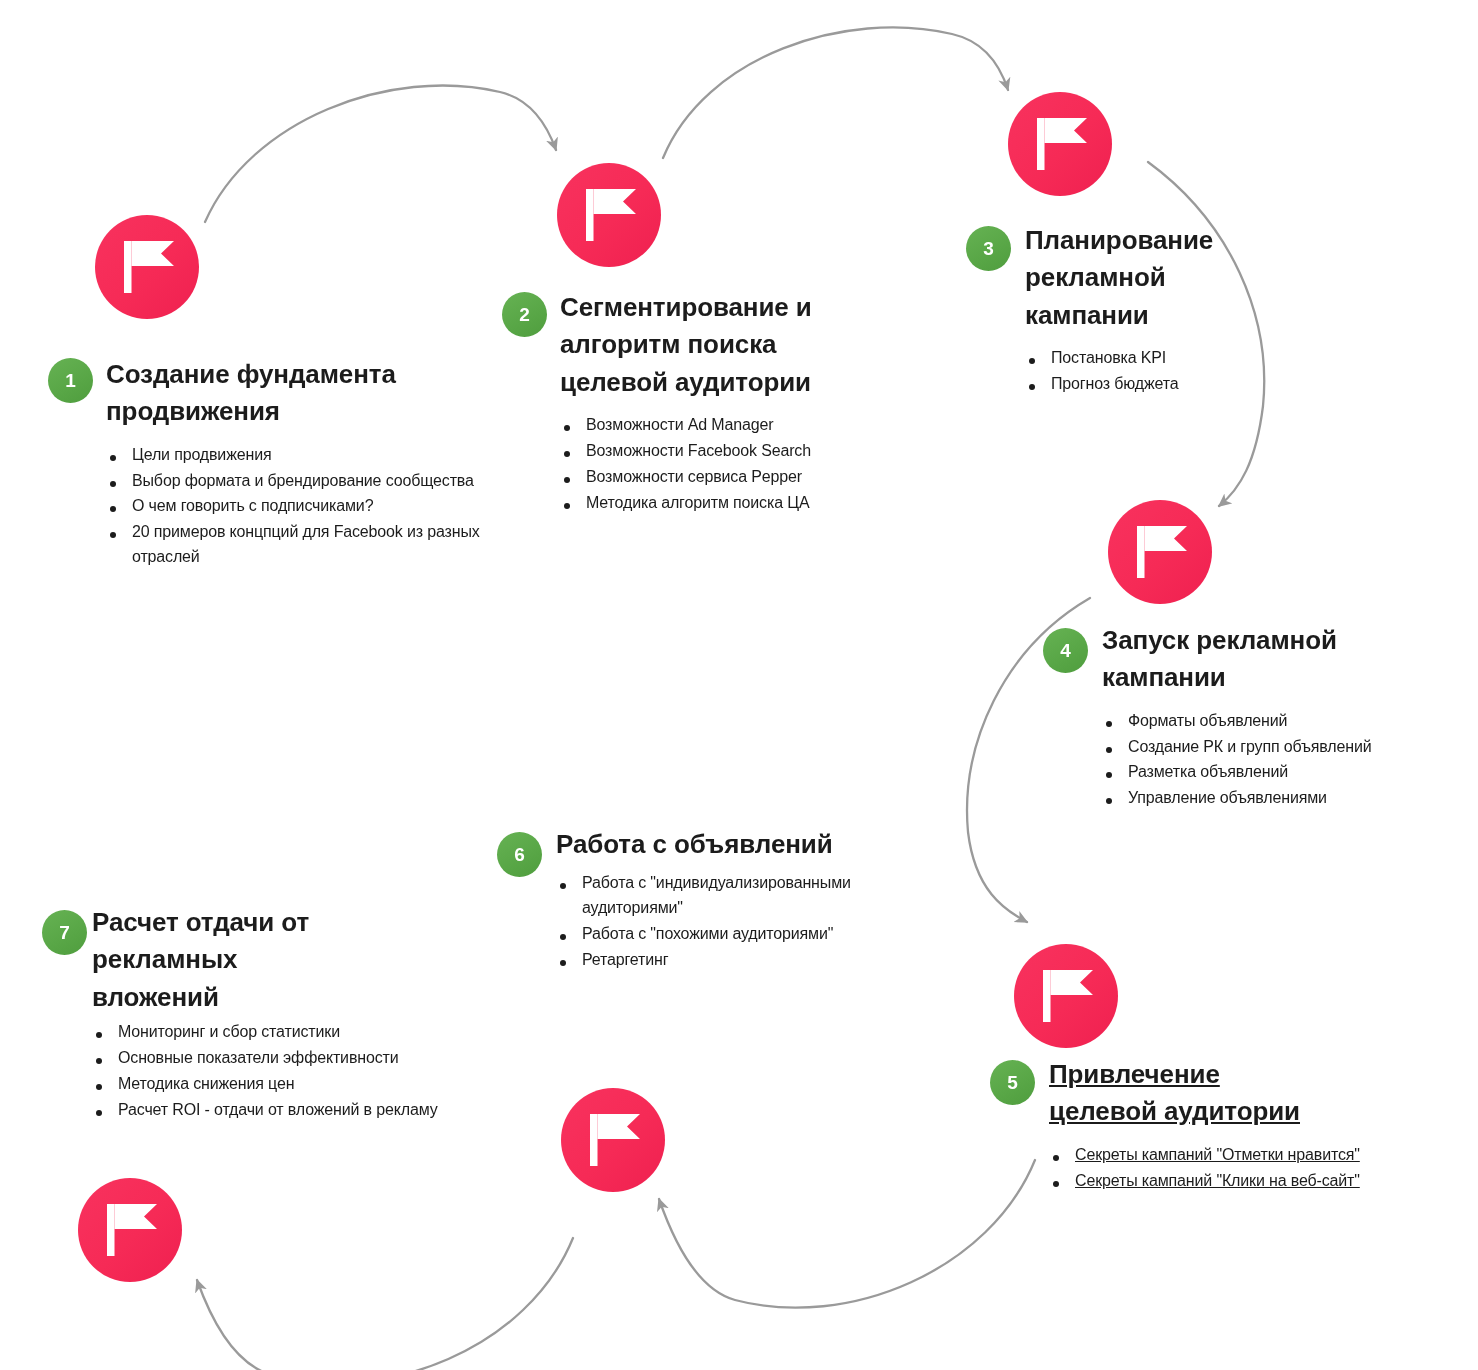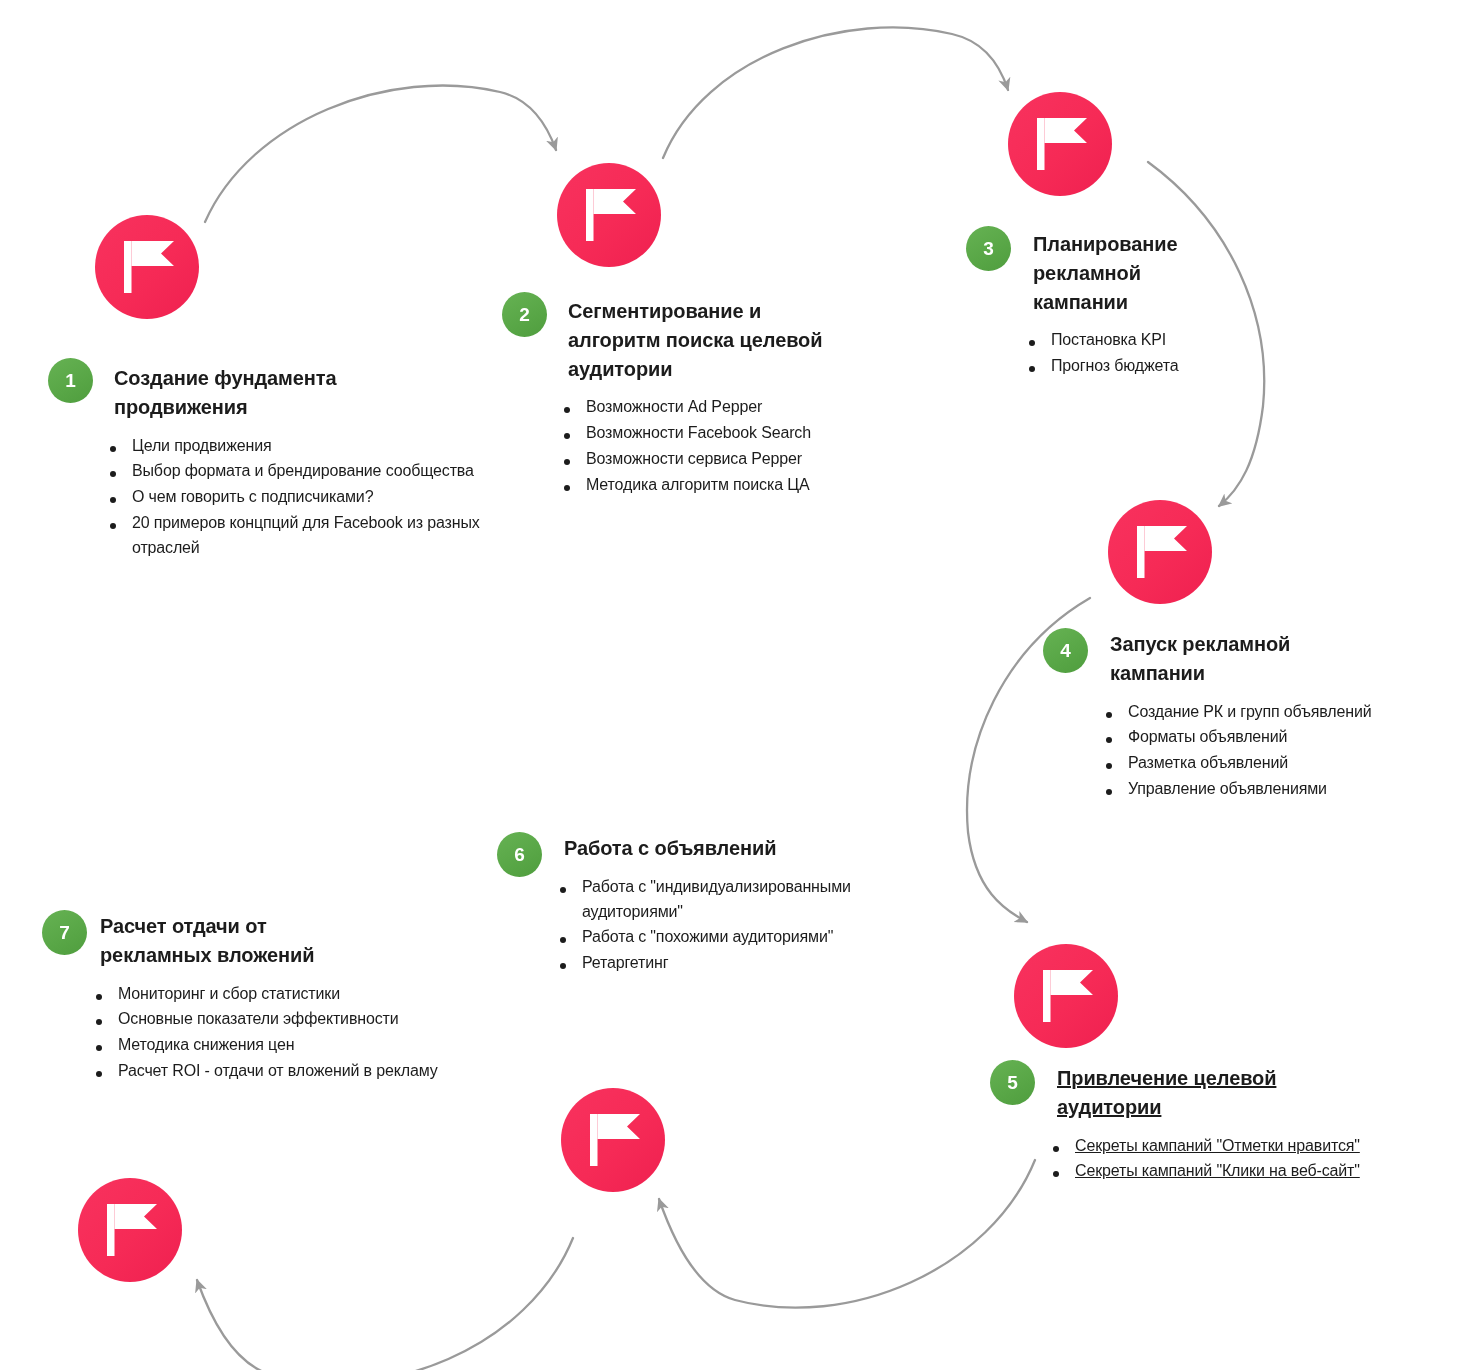--- a/index.html
+++ b/index.html
@@ -61,11 +61,11 @@
     position: absolute;
   }
   .step-title {
-    font-size: 20px;
+    font-size: 26px;
     font-weight: bold;
     line-height: 1.44;
     color: #1c1c1c;
-    margin: 12px;
+    margin: 4px;
     letter-spacing: -0.1px;
   }
   .step-list {

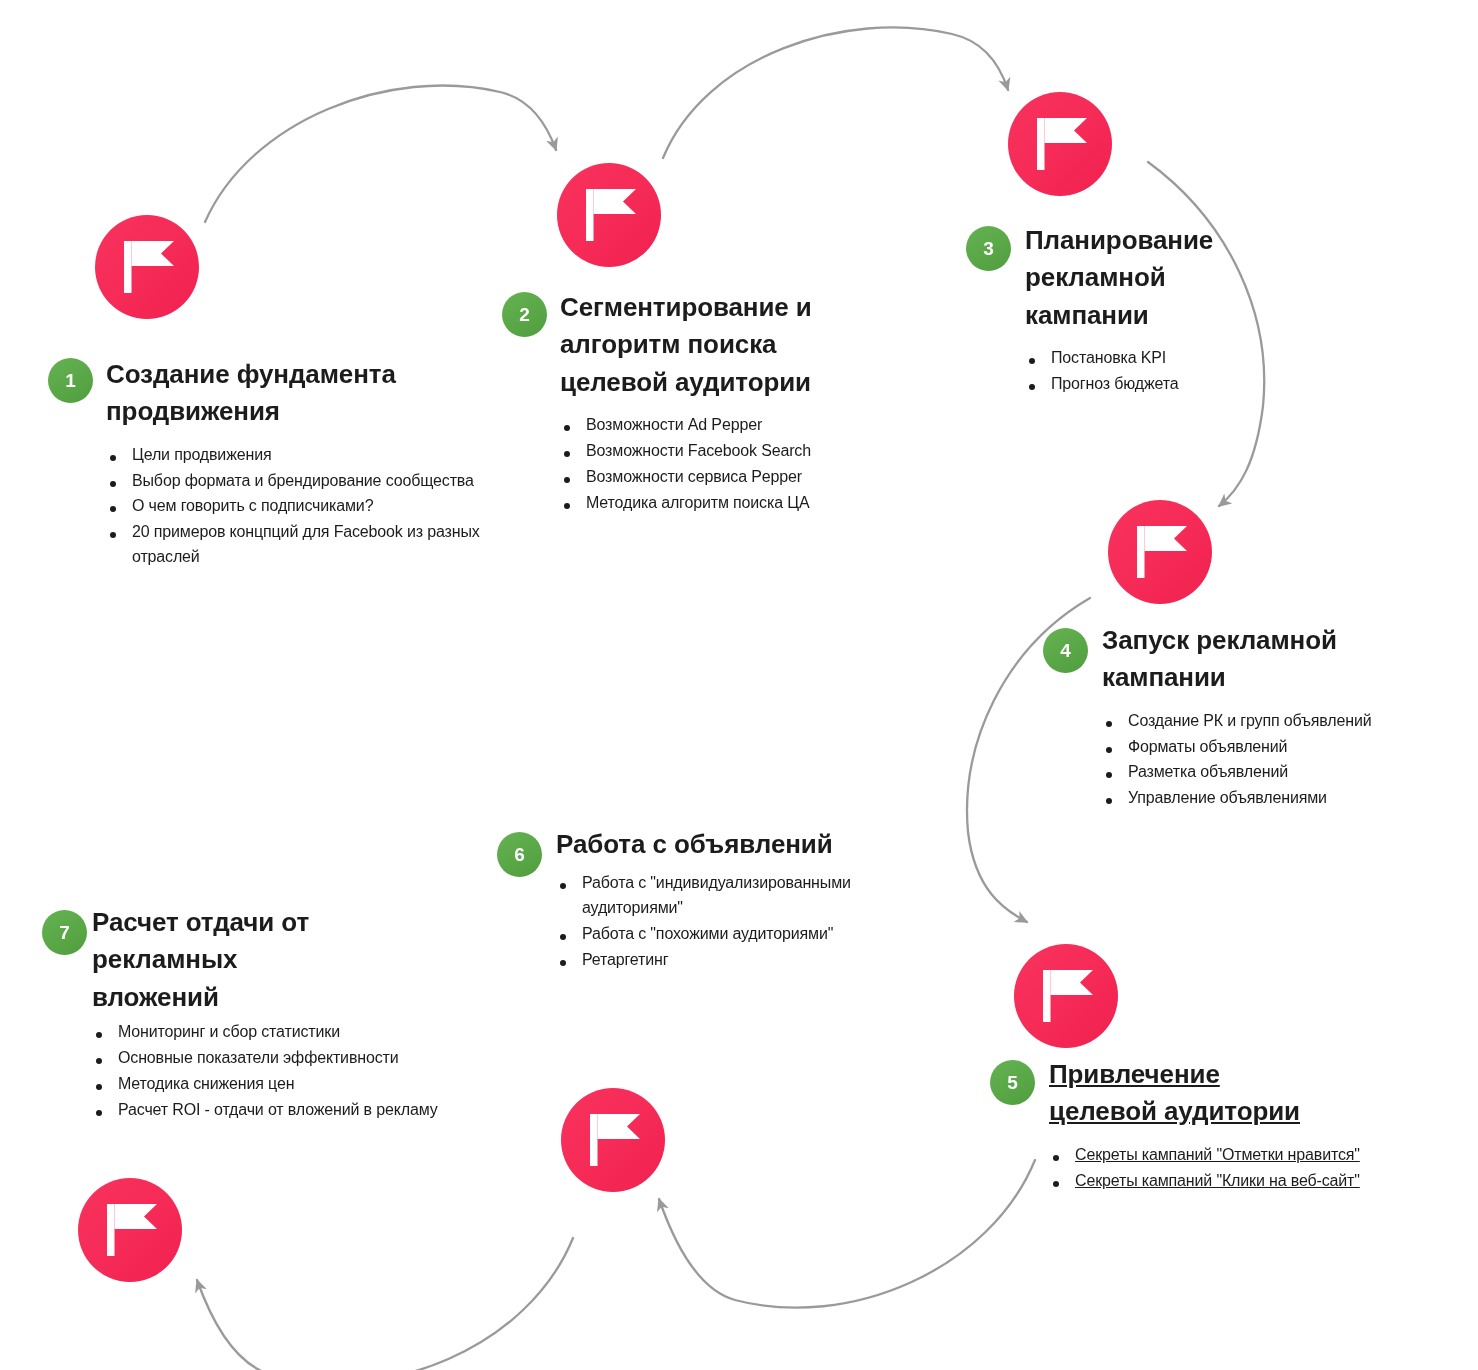--- a/index.html
+++ b/index.html
@@ -189,7 +189,7 @@
   <div class="step-block layer-text" style="left:556px; top:285px; width:300px;">
     <p class="step-title">Сегментирование и алгоритм поиска целевой аудитории</p>
     <ul class="step-list" style="width:390px;">
-      <li>Возможности Ad Pepper</li>
+      <li>Возможности Ad Manager</li>
       <li>Возможности Facebook Search</li>
       <li>Возможности сервиса Pepper</li>
       <li>Методика алгоритм поиска ЦА</li>

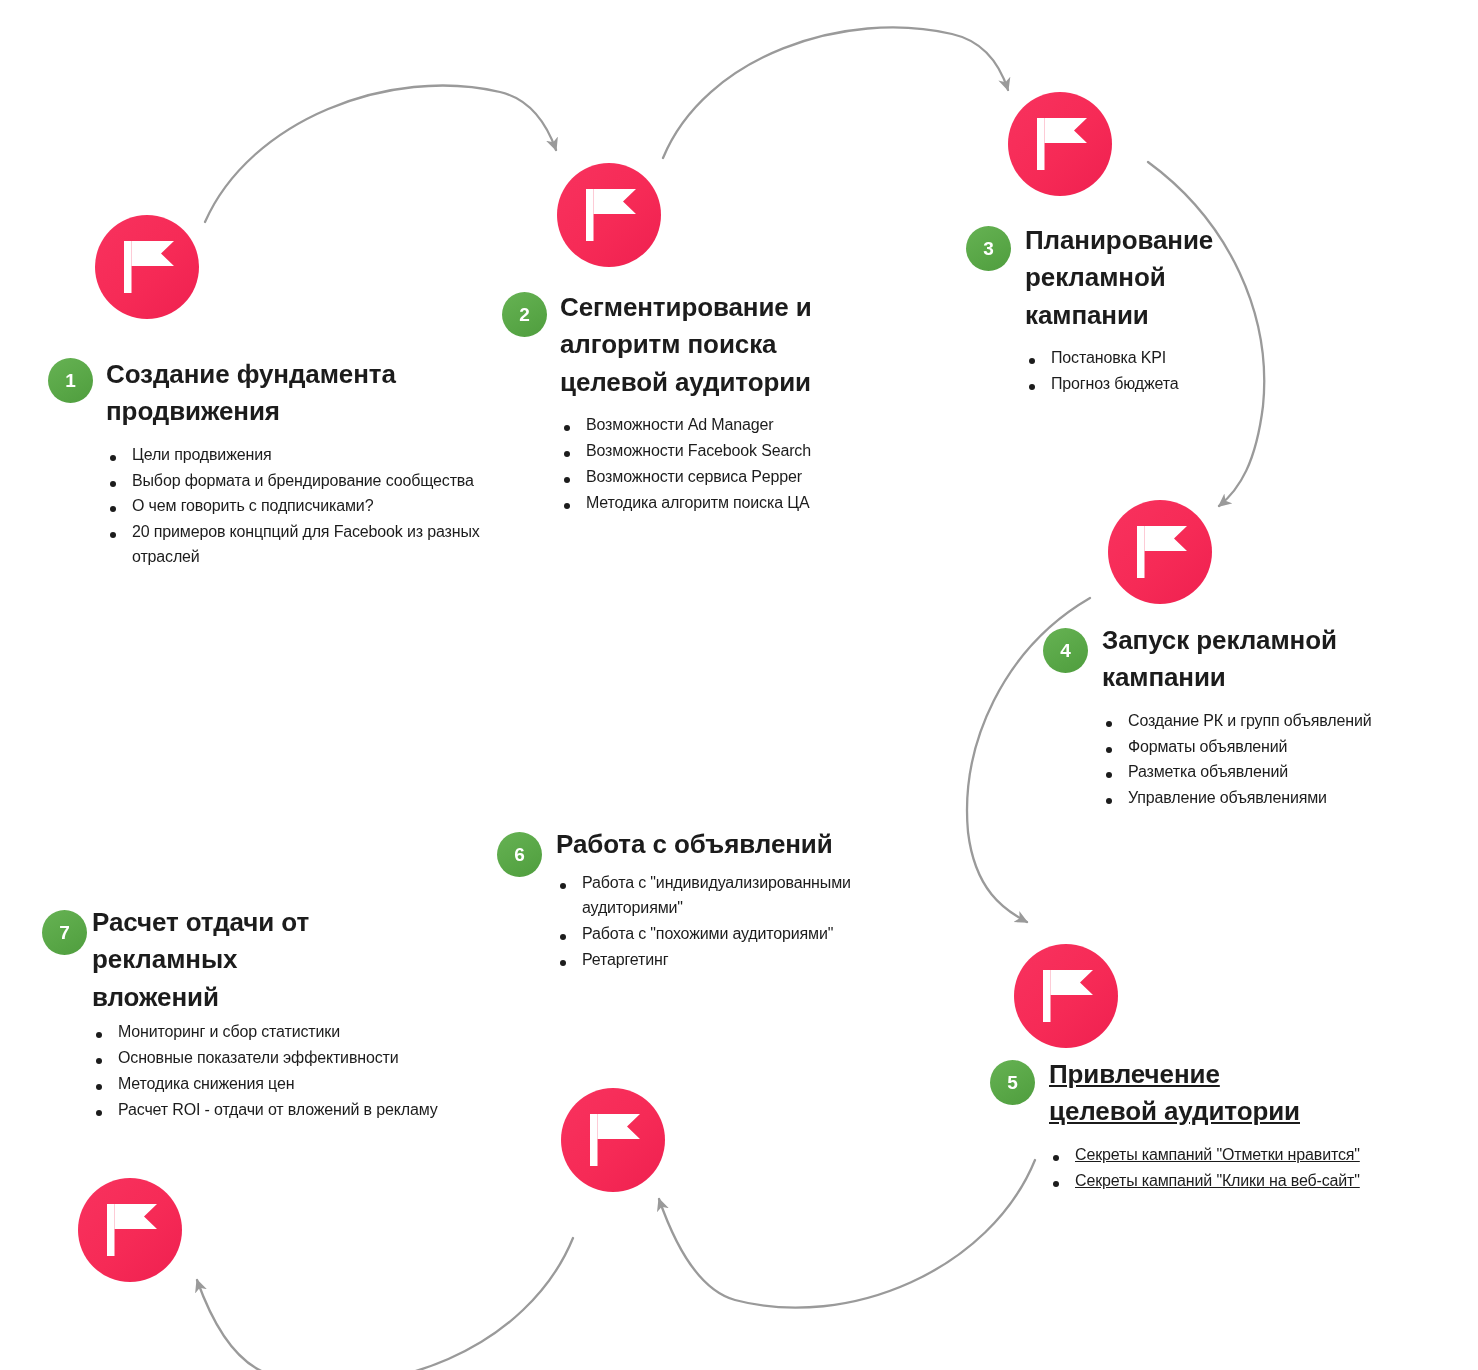--- a/index.html
+++ b/index.html
@@ -209,8 +209,8 @@
   <div class="step-block layer-text" style="left:1098px; top:618px; width:250px;">
     <p class="step-title">Запуск рекламной кампании</p>
     <ul class="step-list" style="width:360px;">
+      <li>Форматы объявлений</li>
       <li>Создание РК и групп объявлений</li>
-      <li>Форматы объявлений</li>
       <li>Разметка объявлений</li>
       <li>Управление объявлениями</li>
     </ul>

